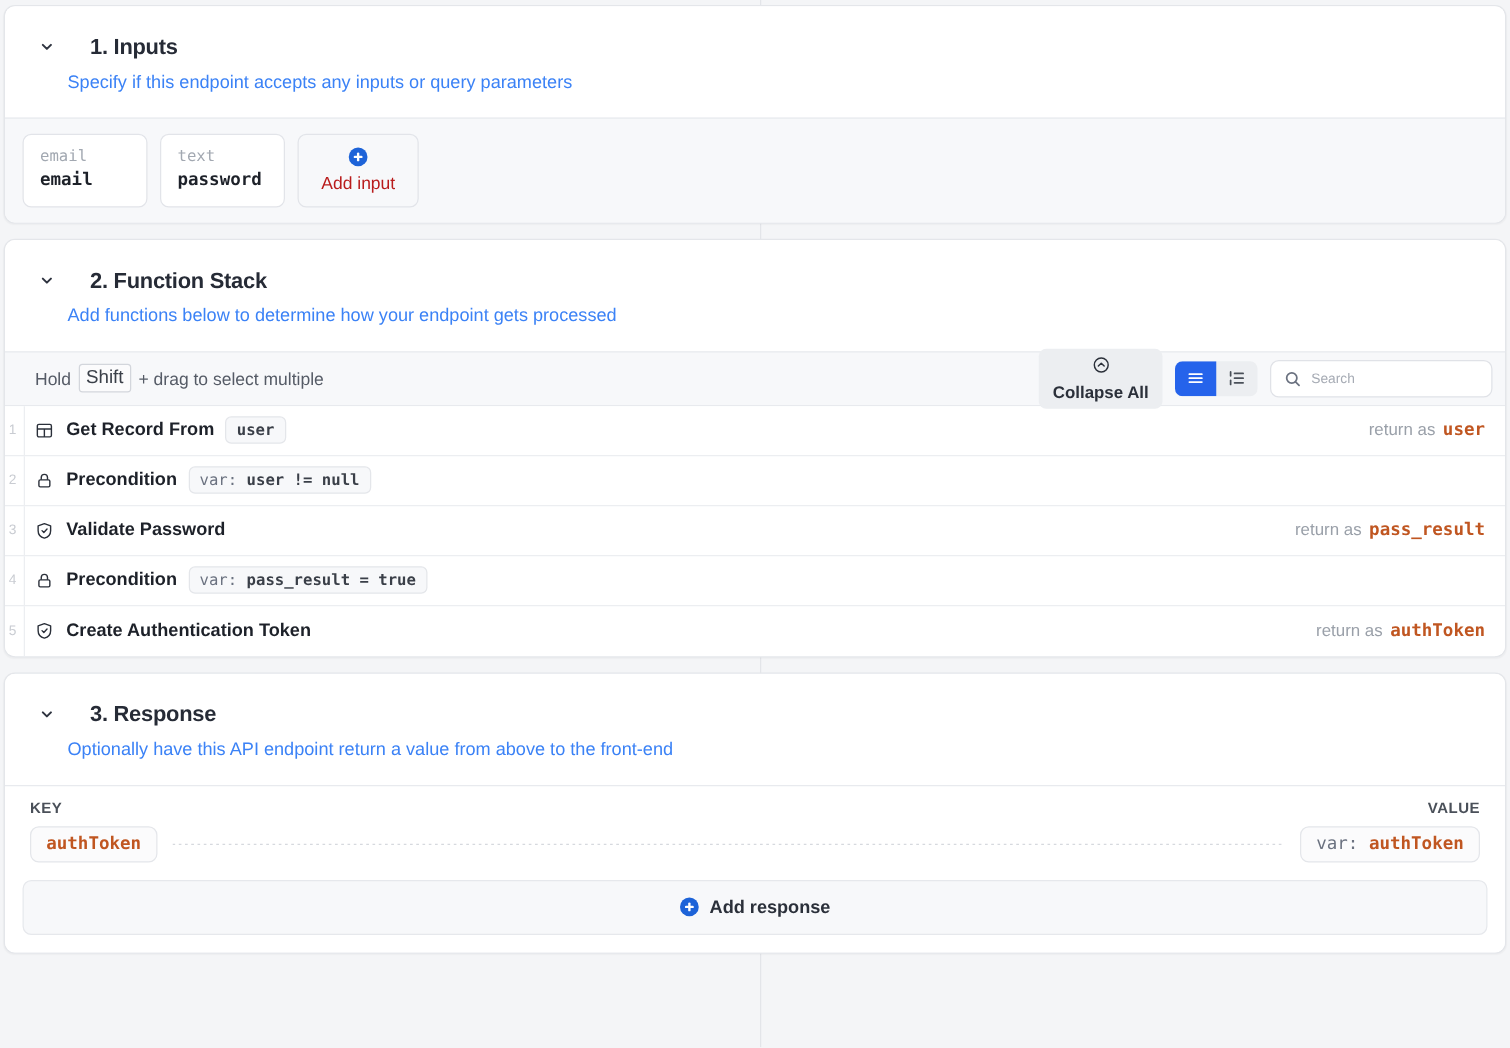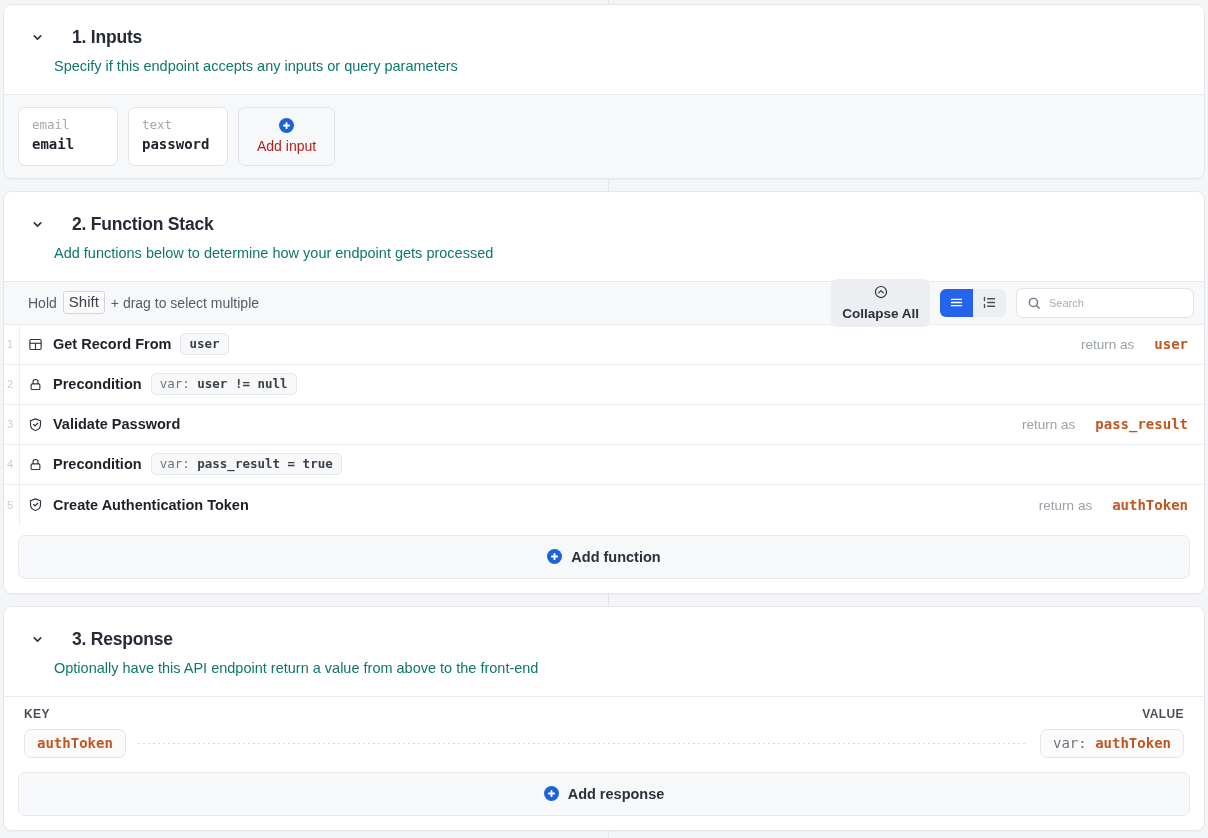--- a/index.html
+++ b/index.html
@@ -51,7 +51,7 @@
   }
   .sec-sub {
     margin-top: 10px; margin-left: 24px;
-    font-size: 14.5px; color: #0f766e; font-weight: 400;
+    font-size: 14.5px; color: #3b82f6; font-weight: 400;
   }
 
   

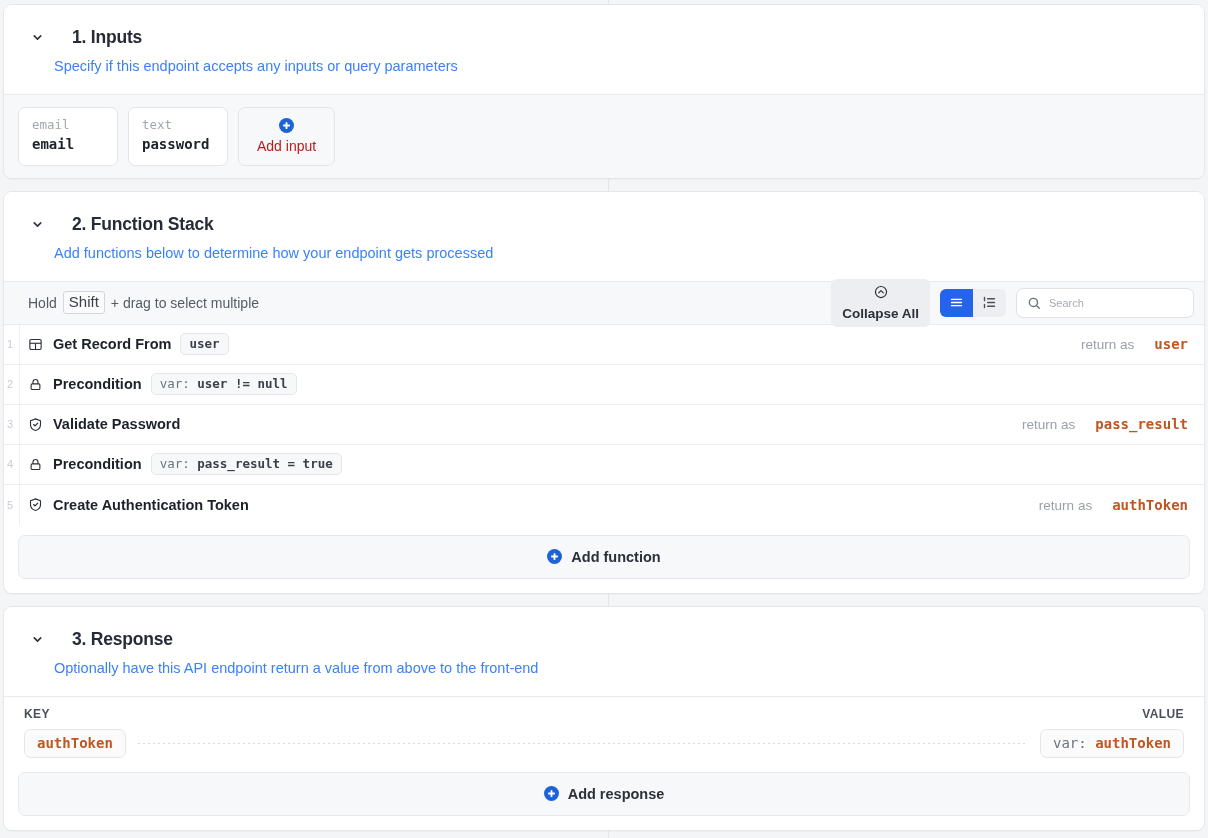--- a/index.html
+++ b/index.html
@@ -177,7 +177,7 @@
   }
   .tag .kw { color: #6b7280; font-weight: 400; }
   .fn-return {
-    margin-left: auto; display: flex; align-items: baseline; gap: 20px;
+    margin-left: auto; display: flex; align-items: baseline; gap: 6px;
     white-space: nowrap; padding-left: 12px;
   }
   .ret-lbl { font-size: 13.5px; color: #9aa0a9; }

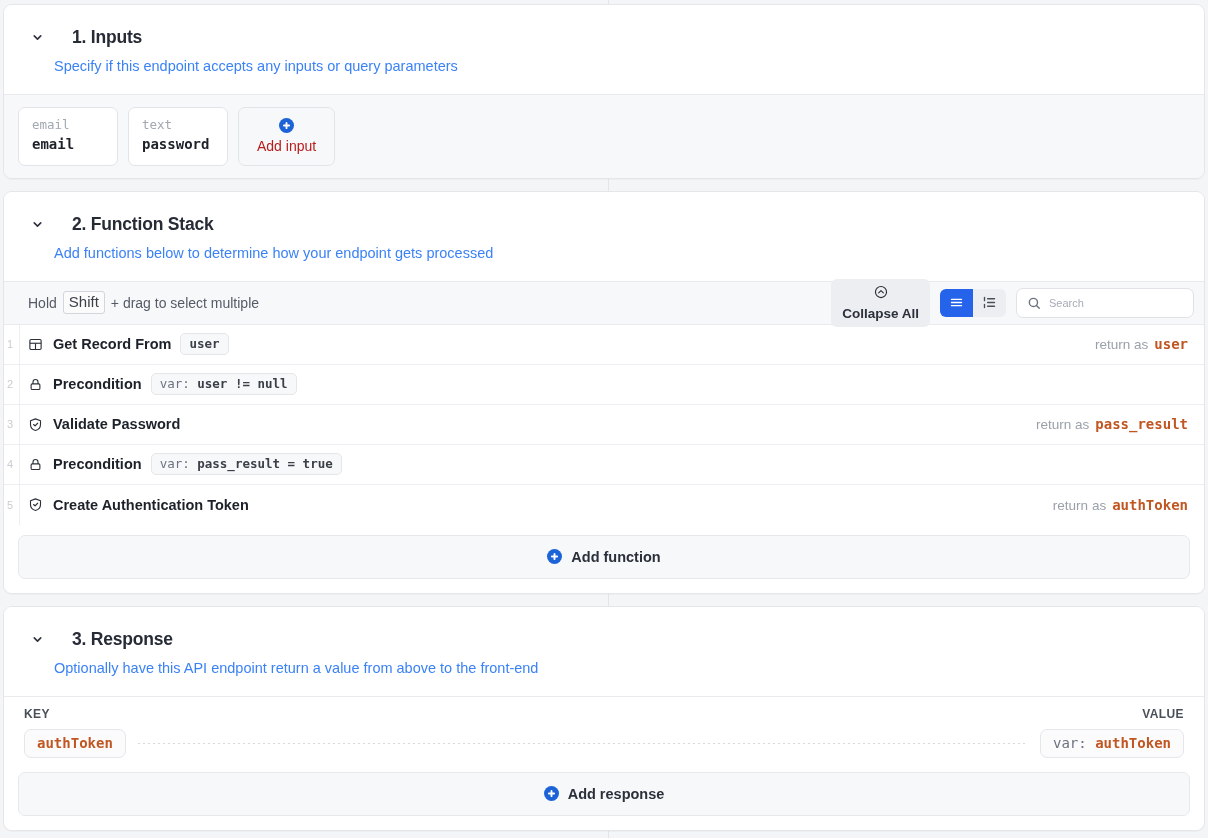--- a/index.html
+++ b/index.html
@@ -413,17 +413,6 @@
 
       </div>
 
-      <div class="add-row-wrap">
-        <div class="add-row">
-          <span class="plus-circle">
-            <svg width="9" height="9" viewBox="0 0 24 24" fill="none" stroke="currentColor" stroke-width="5" stroke-linecap="round">
-                <line x1="12" y1="5" x2="12" y2="19"></line>
-                <line x1="5" y1="12" x2="19" y2="12"></line>
-              </svg>
-          </span>
-          <span class="add-row-label">Add function</span>
-        </div>
-      </div>
     </div>
 
     <div class="card">

